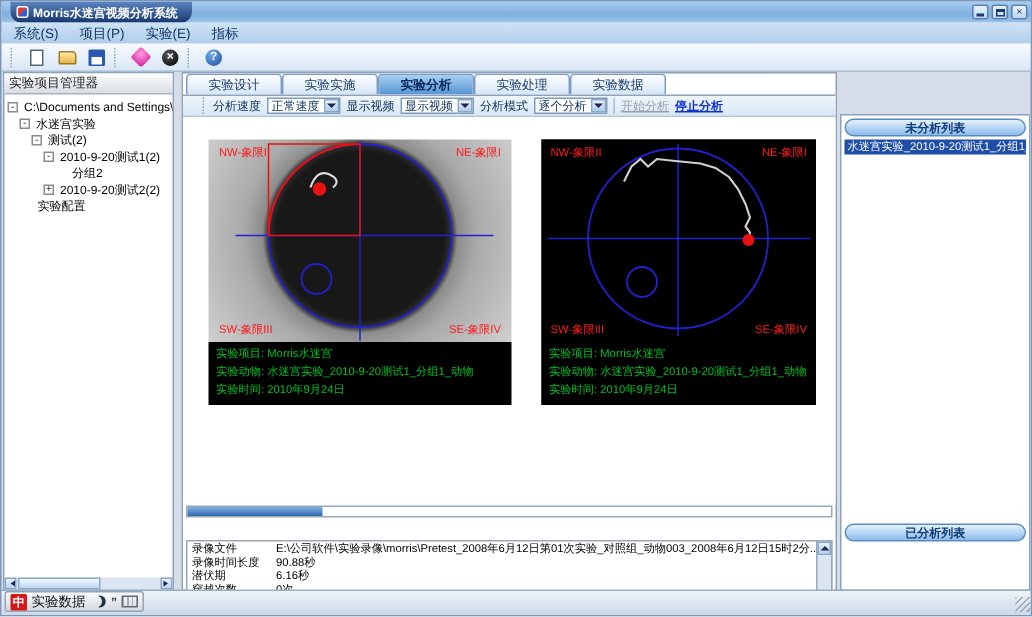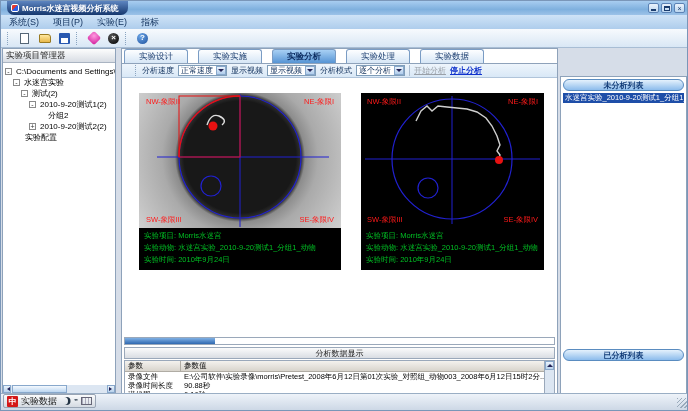--- a/index.html
+++ b/index.html
@@ -45,7 +45,7 @@
 
   
   .center{position:absolute;left:120px;top:47px;width:437px;height:346px;background:#fff;border:1px solid #8ea2ba;}
-  .tabbar{position:absolute;left:2px;top:0;height:14px;display:flex;gap:10px;align-items:flex-end;}
+  .tabbar{position:absolute;left:2px;top:0;height:14px;display:flex;gap:0;align-items:flex-end;}
   .tab{min-width:64px;height:14px;padding:0 8px;border:1px solid #7a9cc4;border-bottom:none;border-radius:3px 3px 0 0;background:linear-gradient(#fdfeff,#d6e6f6);color:#1a3c6e;font-size:8.5px;display:flex;align-items:center;justify-content:center;}
   .tab.active{background:linear-gradient(#a8d0f4,#5694d4);font-weight:bold;color:#0a2a5e;}
   .abar{position:absolute;left:0;top:14px;width:435px;height:15px;background:linear-gradient(#eef5fc,#d9e8f6);border-top:1px solid #8ea2ba;border-bottom:1px solid #b0c4da;display:flex;align-items:center;gap:4px;padding:0 13px;font-size:8px;color:#10305c;}

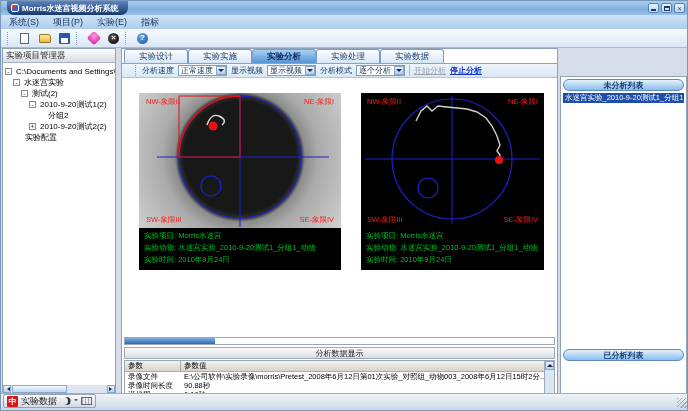--- a/index.html
+++ b/index.html
@@ -286,7 +286,6 @@
     </div>
 
     <div class="data-panel">
-      <div class="data-header">分析数据显示</div>
       <div class="dtable">
         <div class="dhead">
           <span class="c1">参数</span>

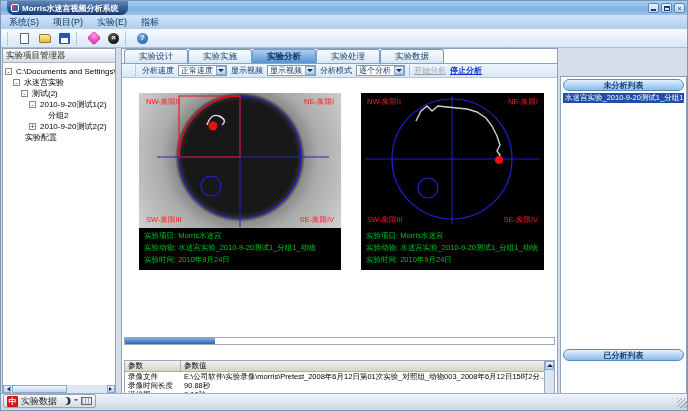--- a/index.html
+++ b/index.html
@@ -287,10 +287,6 @@
 
     <div class="data-panel">
       <div class="dtable">
-        <div class="dhead">
-          <span class="c1">参数</span>
-          <span class="c2">参数值</span>
-        </div>
         <div class="drow">
             <span class="c1">录像文件</span>
             <span class="c2">E:\公司软件\实验录像\morris\Pretest_2008年6月12日第01次实验_对照组_动物003_2008年6月12日15时2分...</span>

